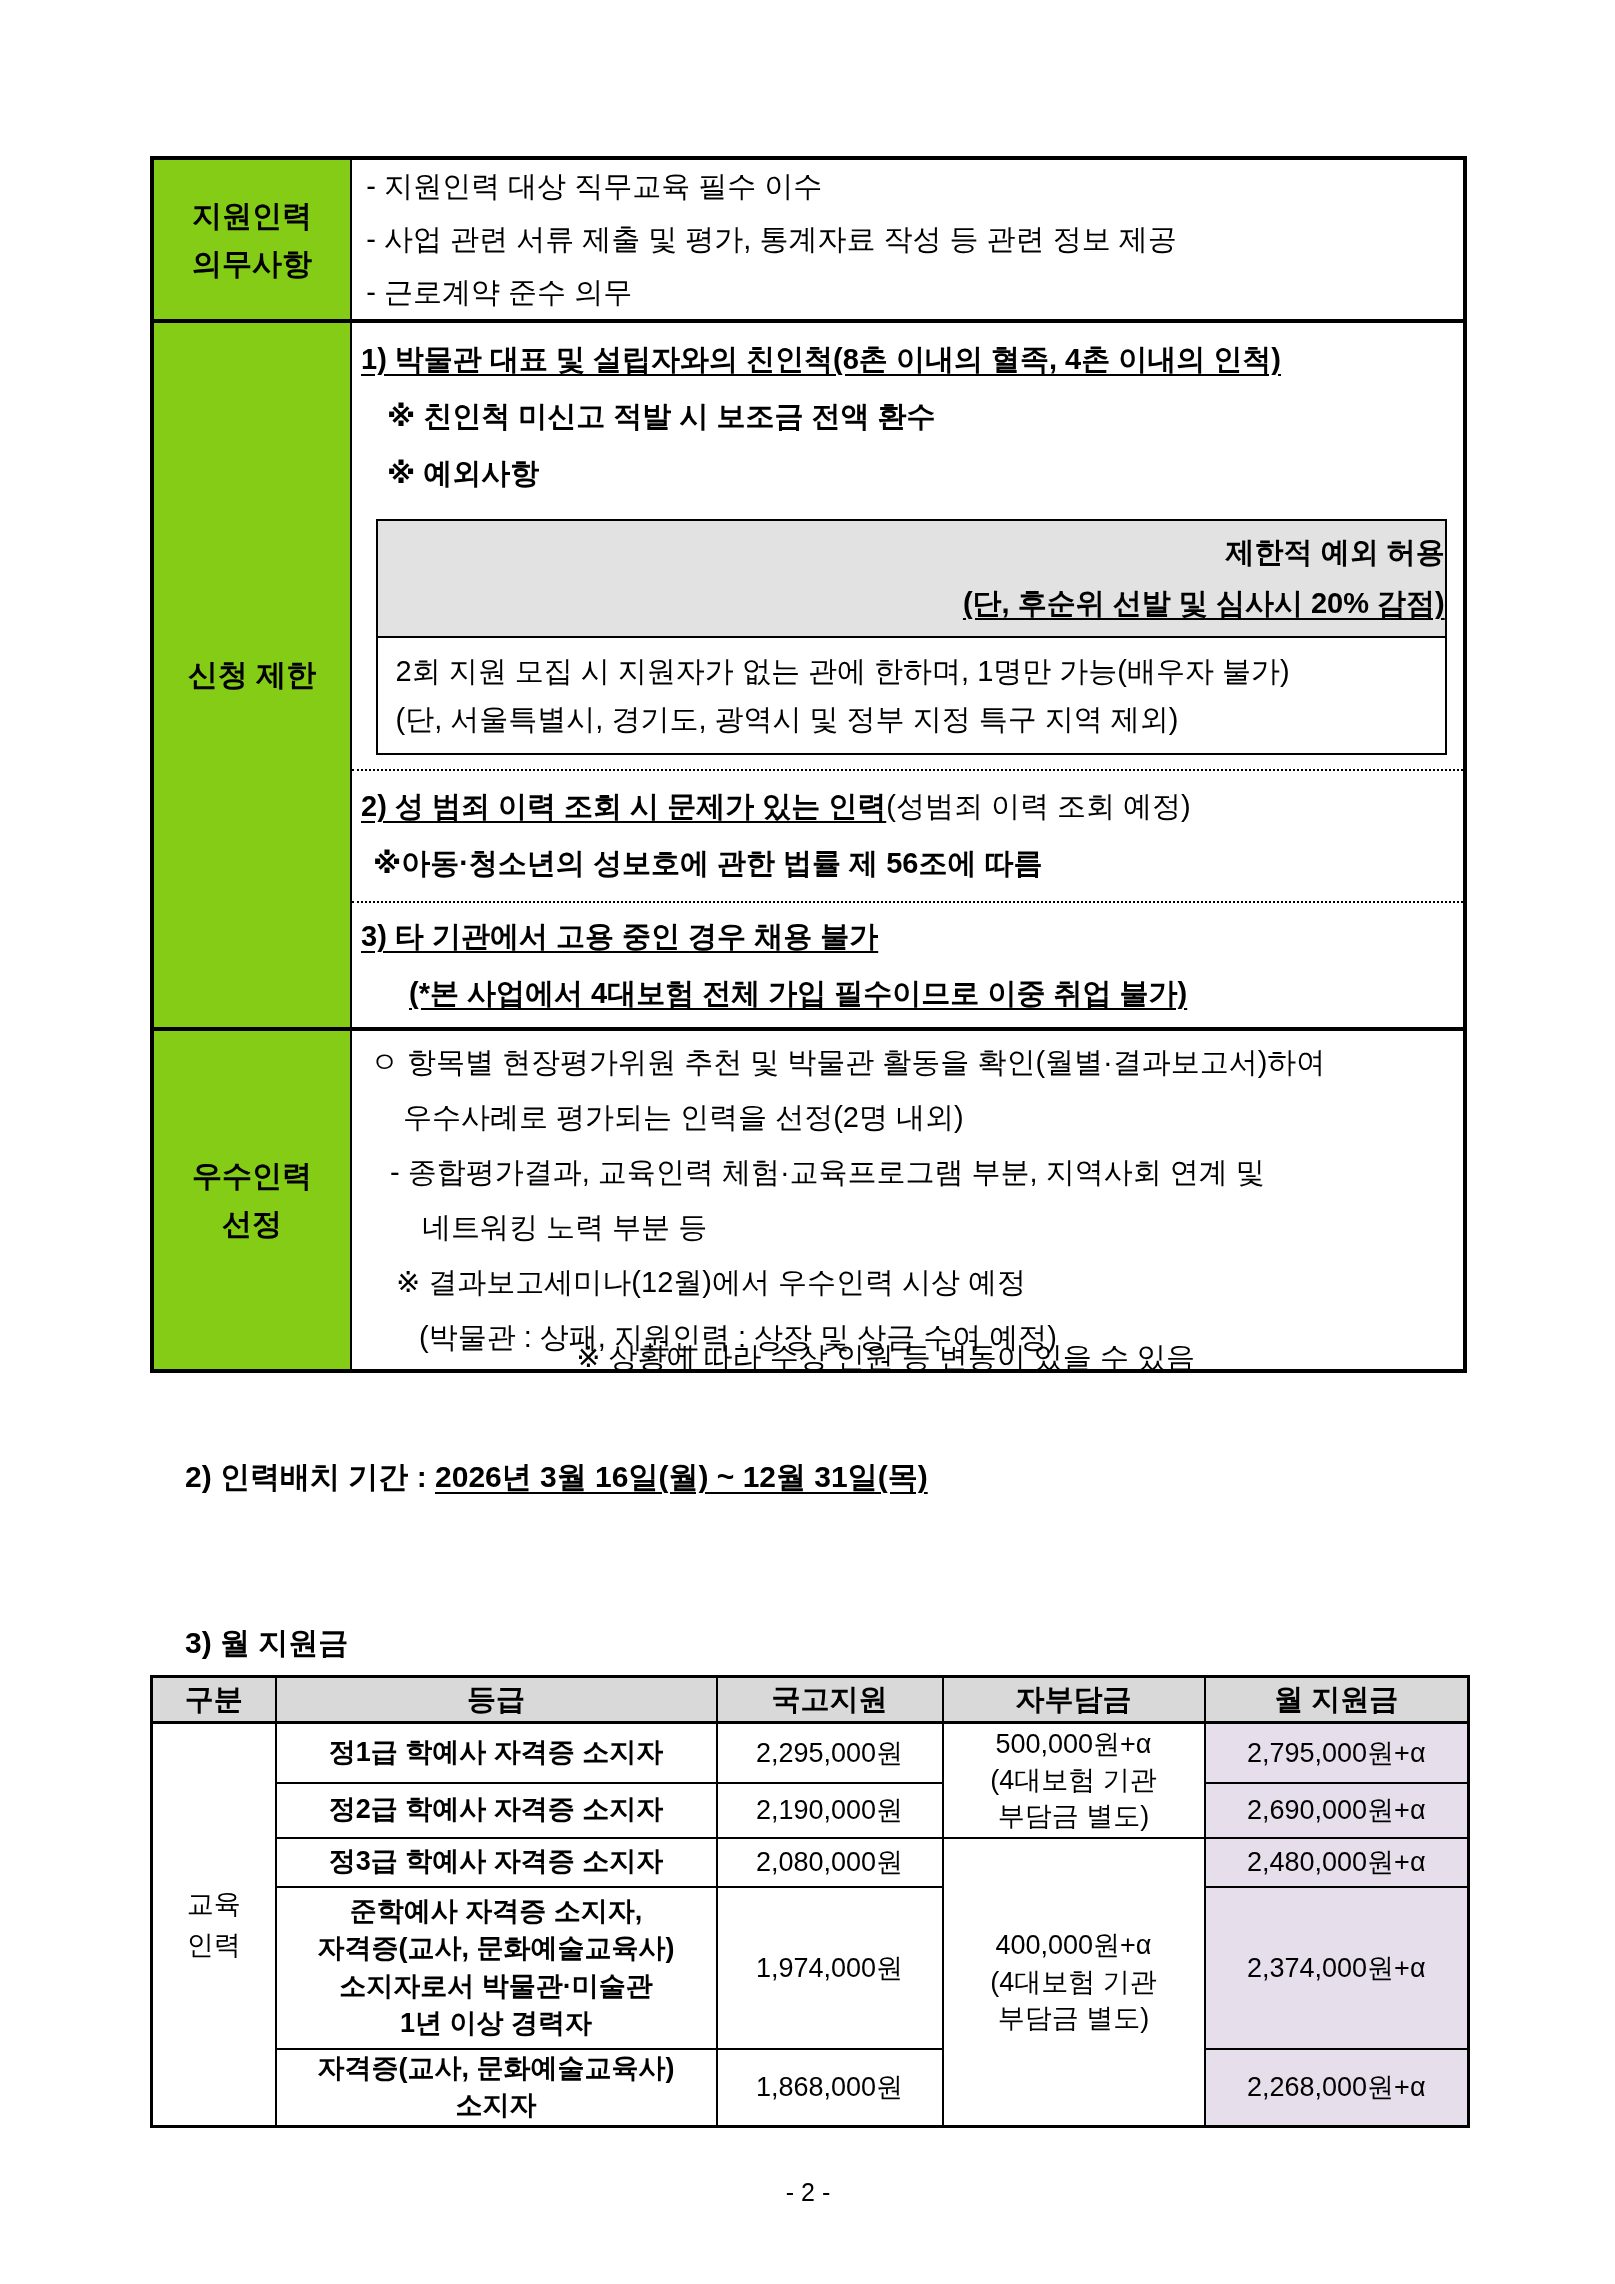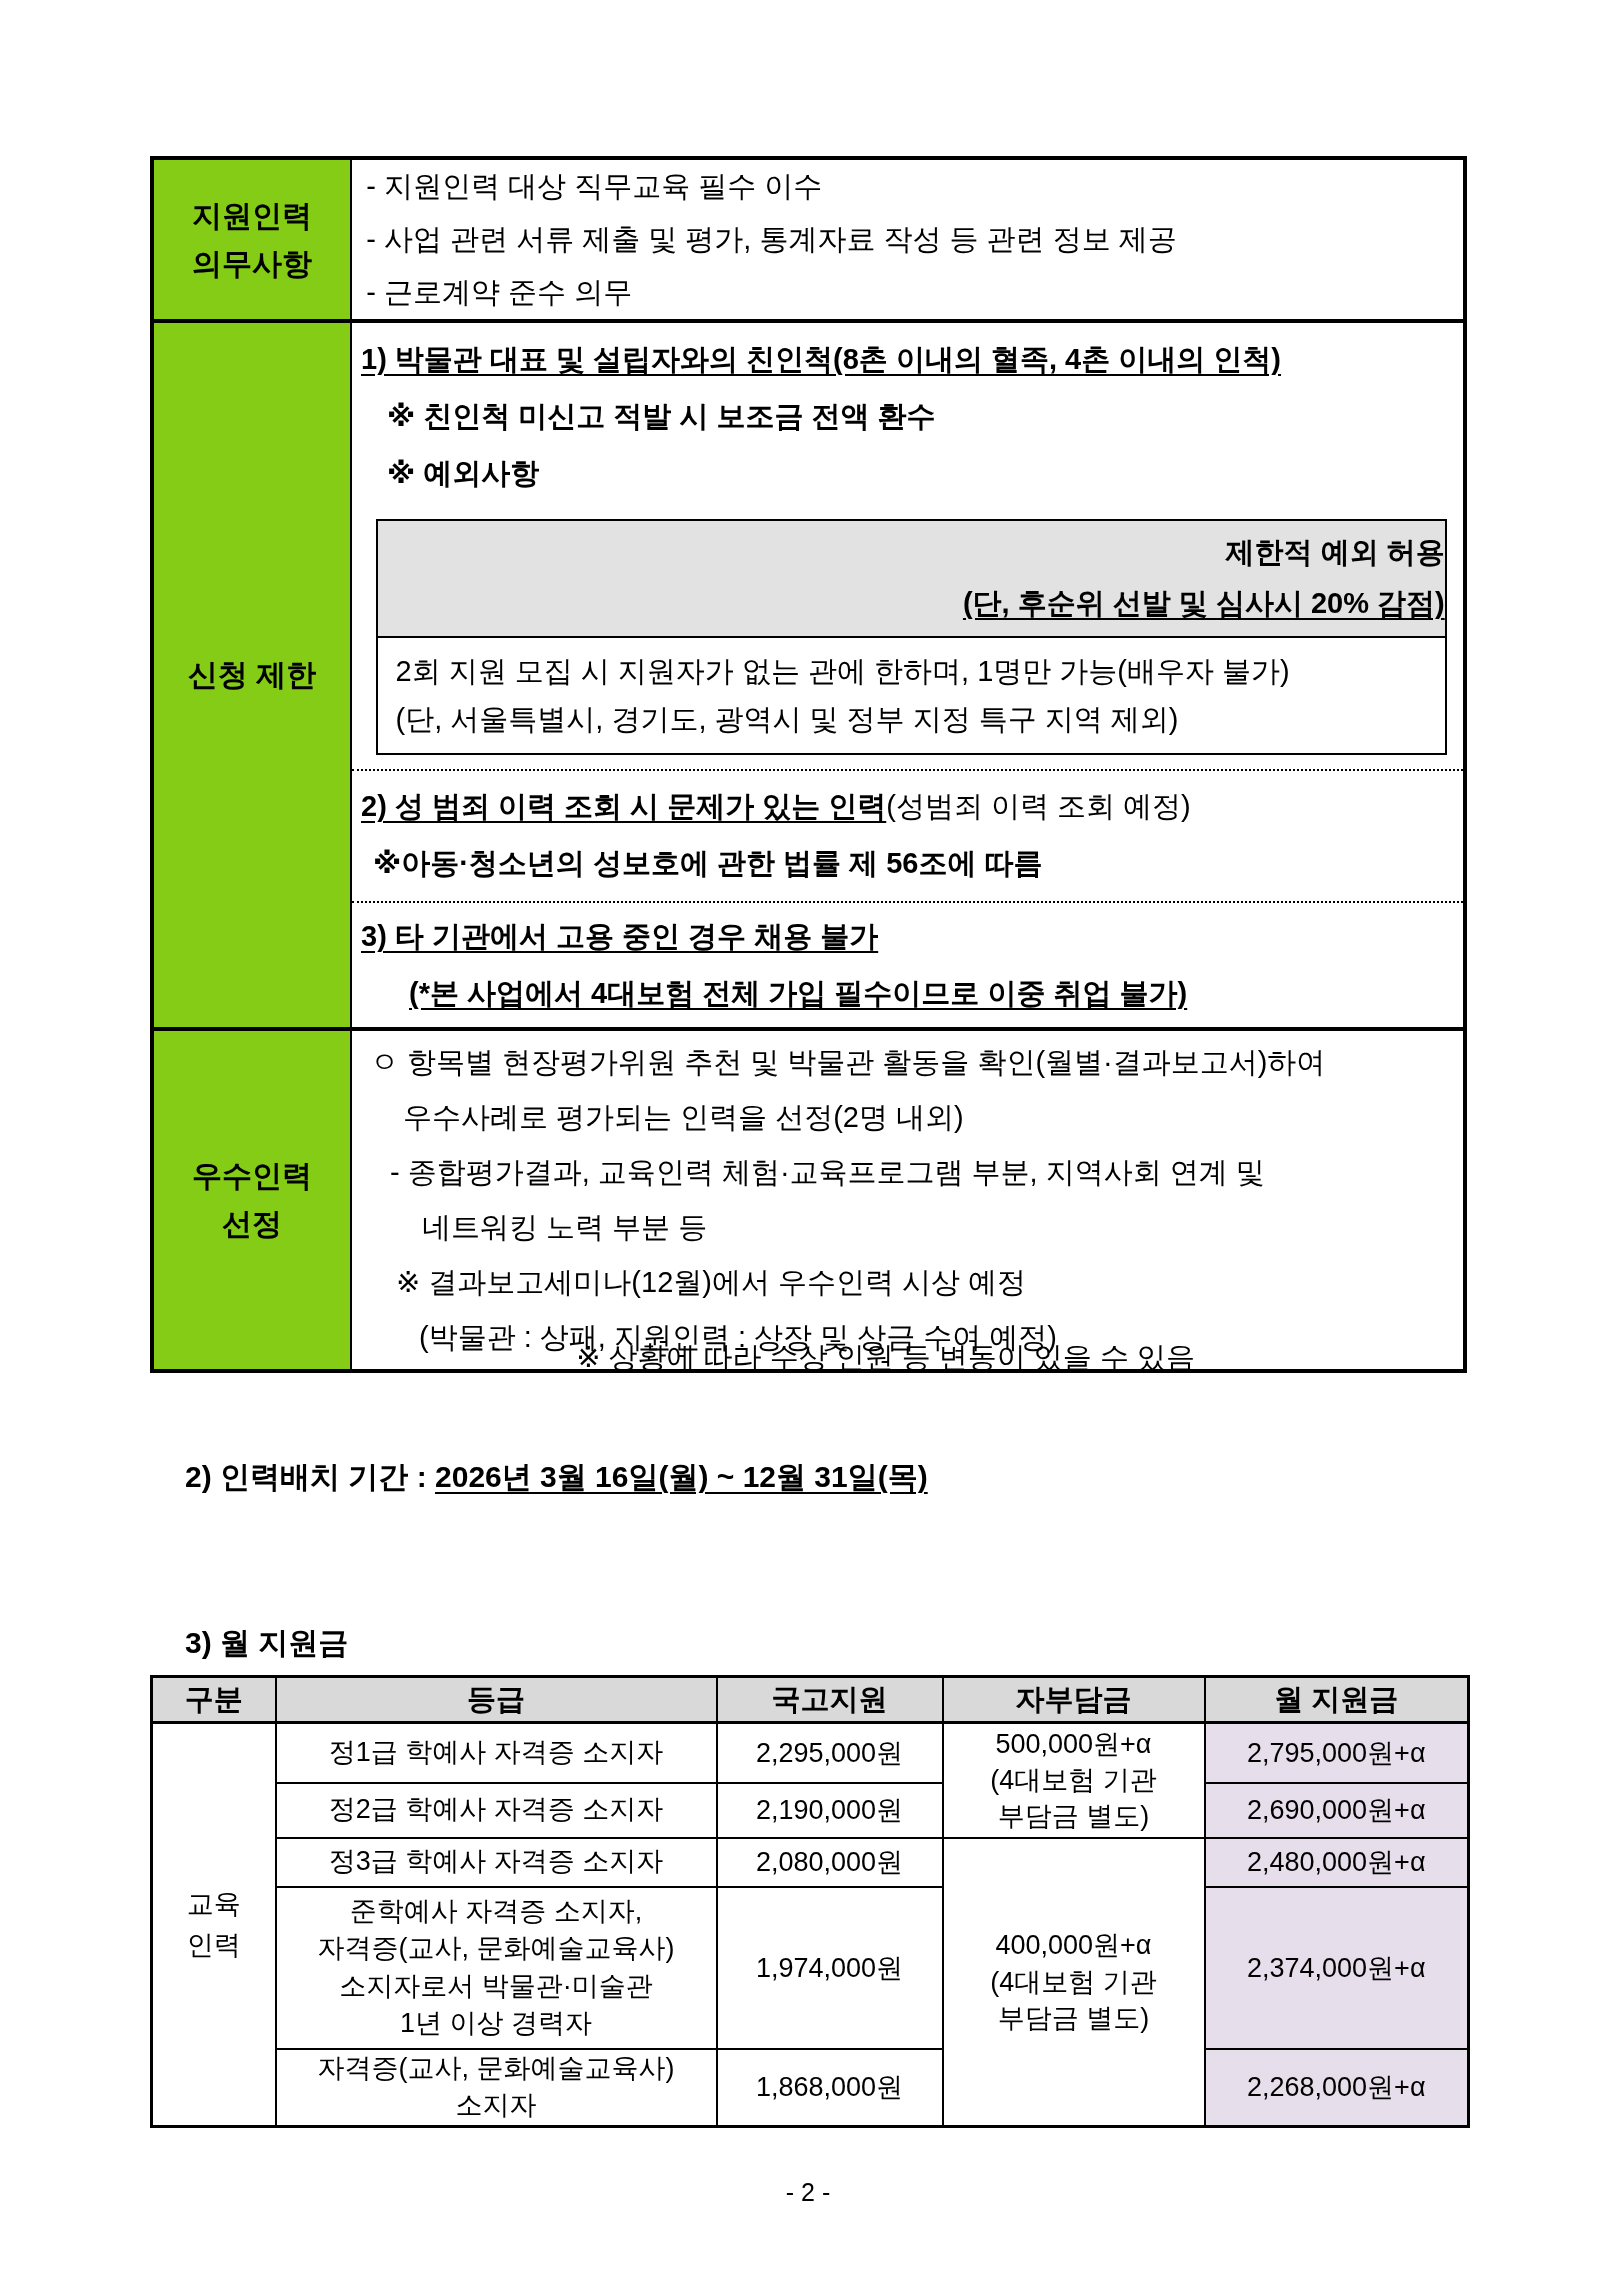--- a/index.html
+++ b/index.html
@@ -120,7 +120,7 @@
   tr.t2r4 { height:162px; }
   tr.t2r5 { height:78px; }
   .cat { font-size:29px; white-space:pre-line; line-height:1.5; }
-  .grade { white-space:pre-line; line-height:1.38; }
+  .grade { white-space:pre-line; line-height:1.38;font-weight:bold; }
   .selfpay { font-size:26px; white-space:pre-line; line-height:1.35; }
   .mon { background:#e7deec; }
 

